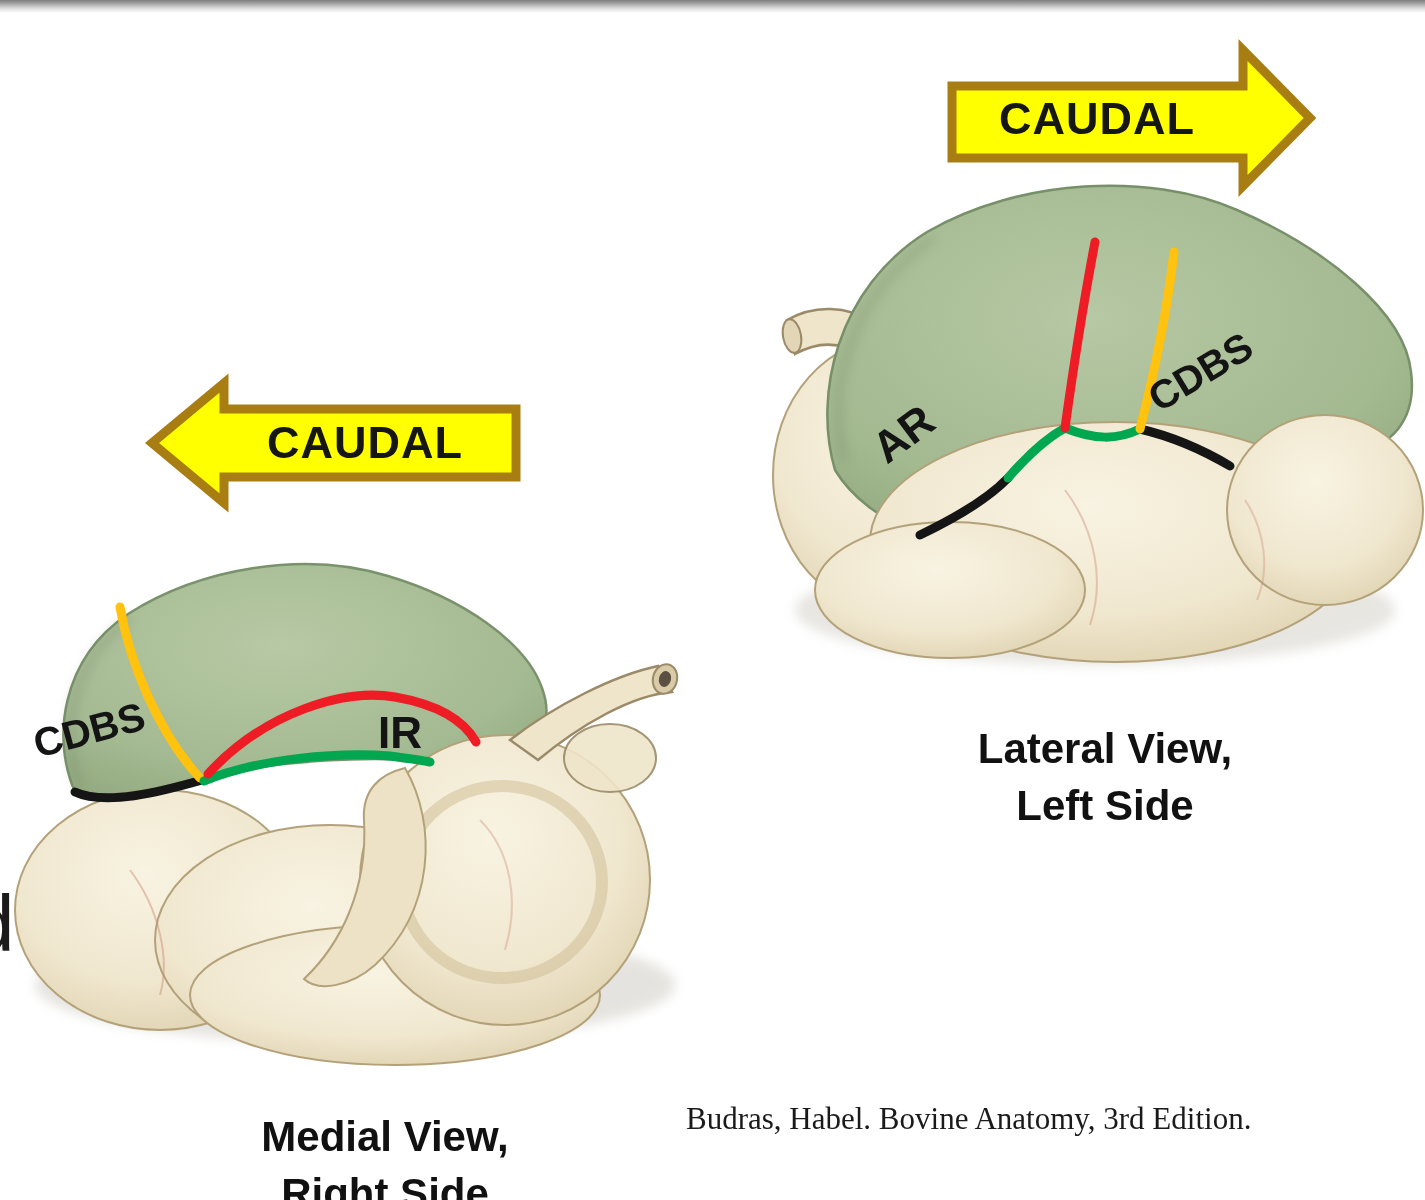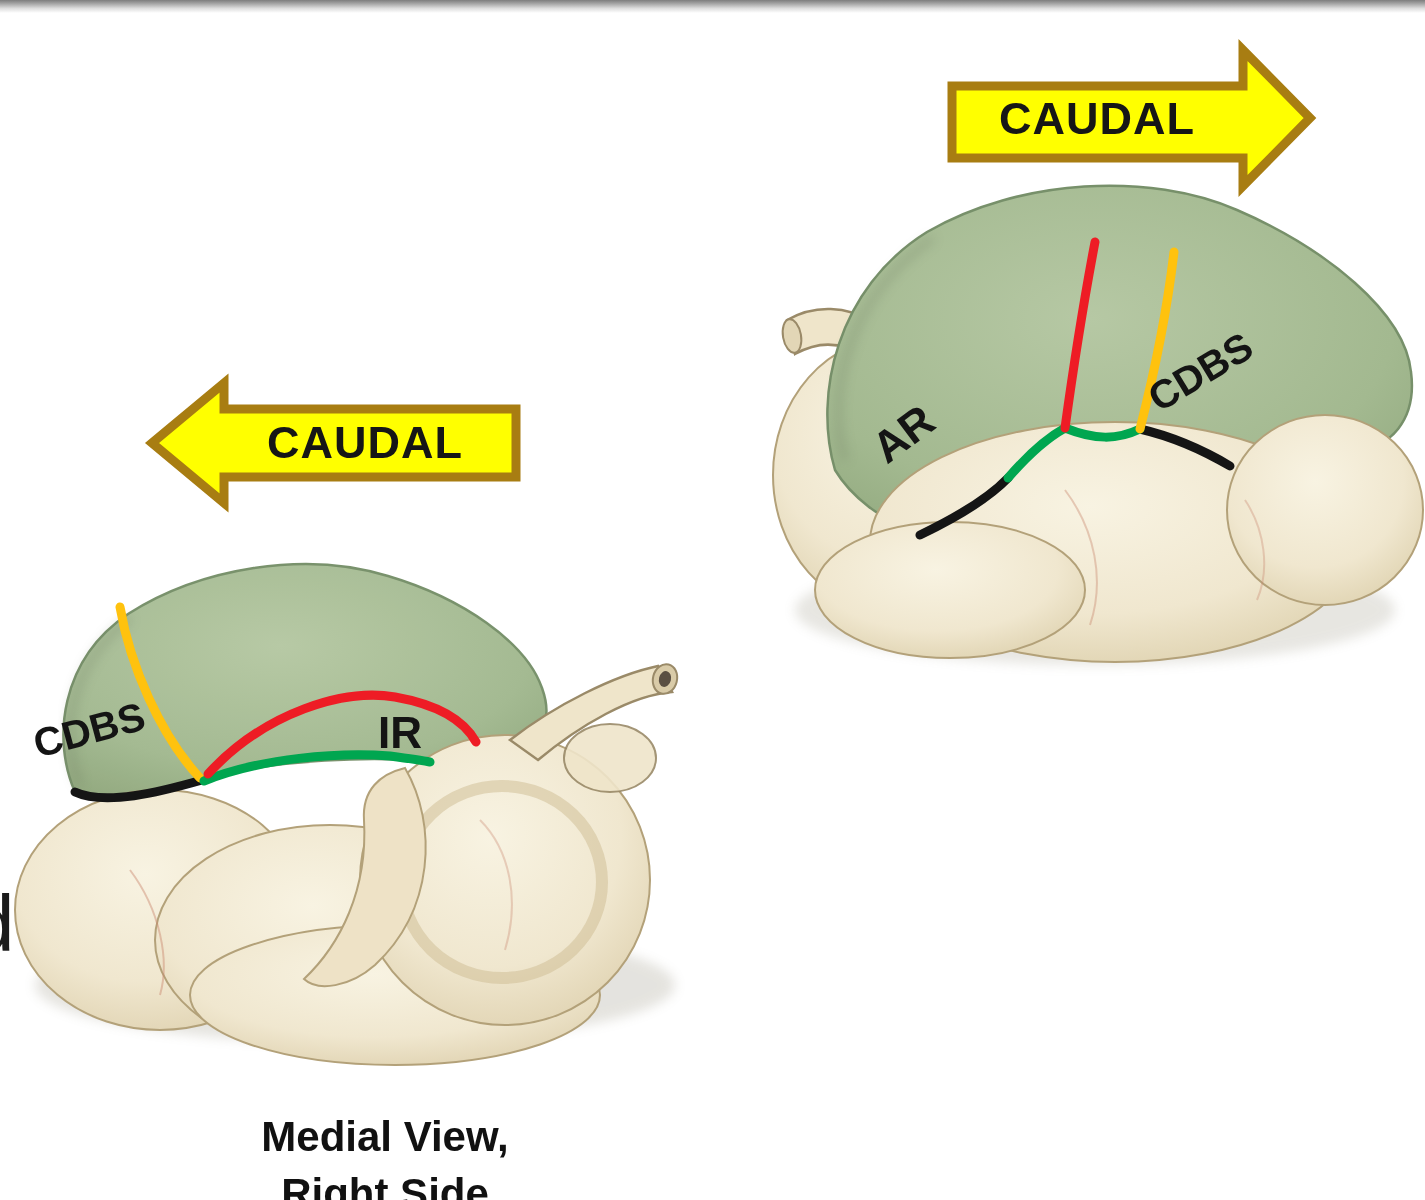--- a/index.html
+++ b/index.html
@@ -168,6 +168,10 @@
     <div>Right Side</div>
   </div>
 
+  <div class="caption caption-right">
+    <div>Lateral View,</div>
+    <div>Left Side</div>
+  </div>
 
   <div class="citation">
   </div>

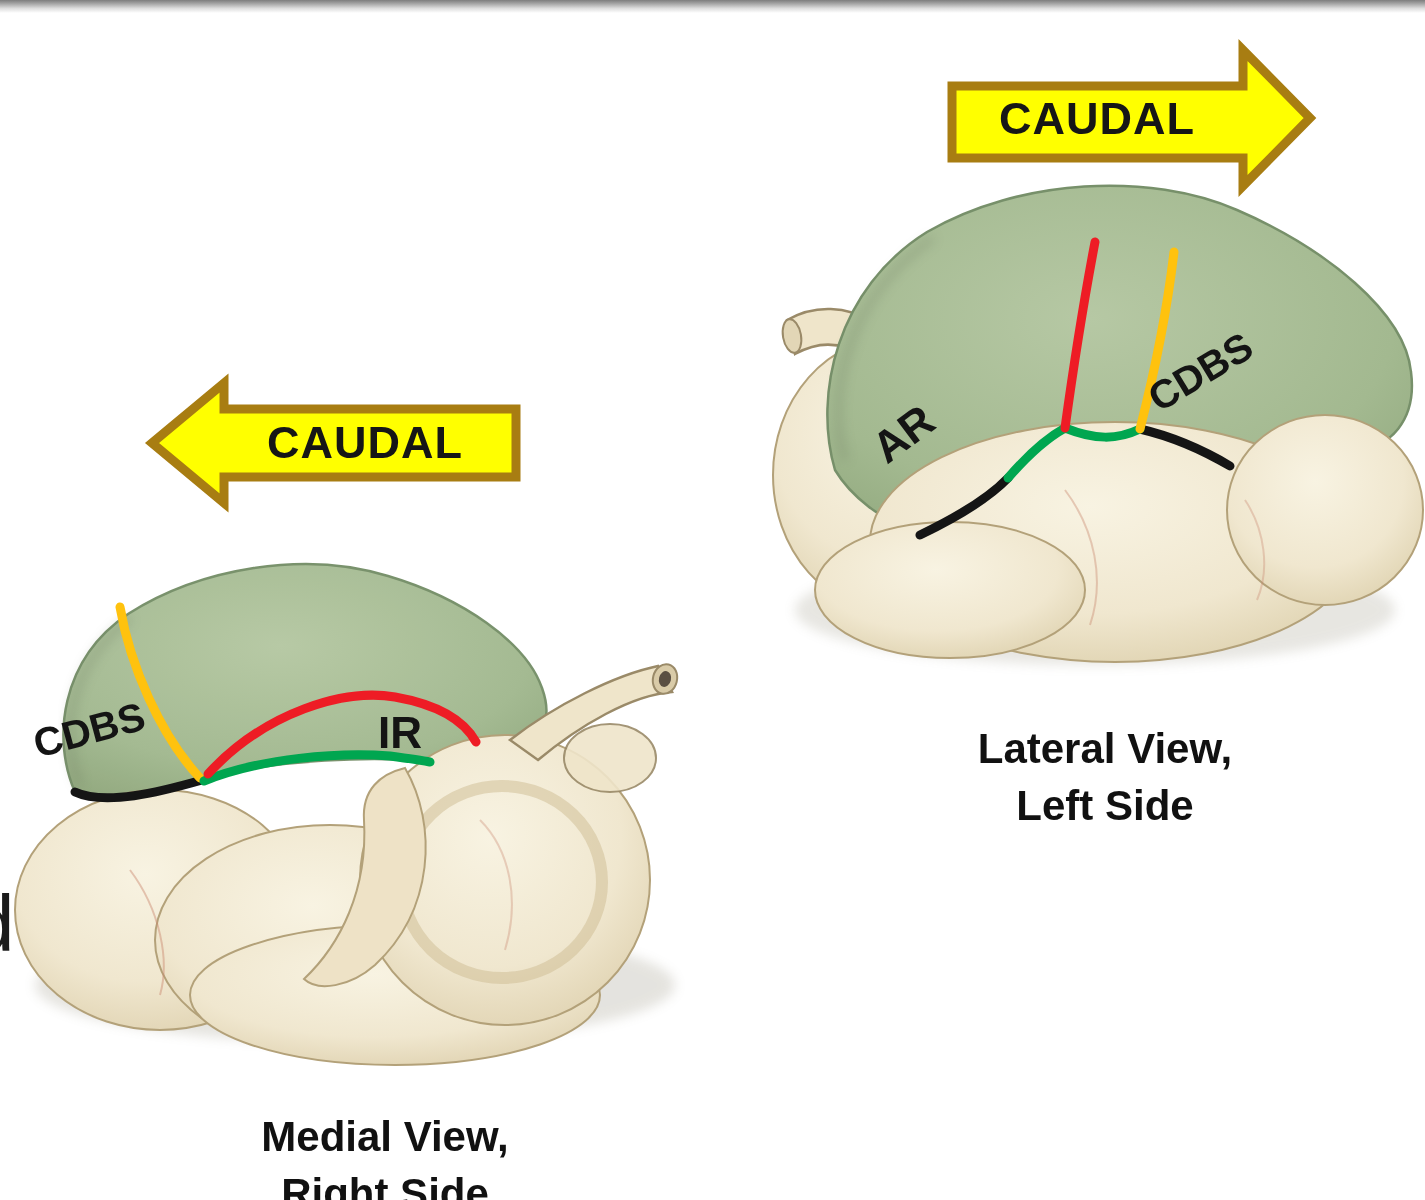--- a/index.html
+++ b/index.html
@@ -174,6 +174,7 @@
   </div>
 
   <div class="citation">
+    <div>Budras, Habel. Bovine Anatomy, 3rd Edition.</div>
   </div>
 
 </div>

